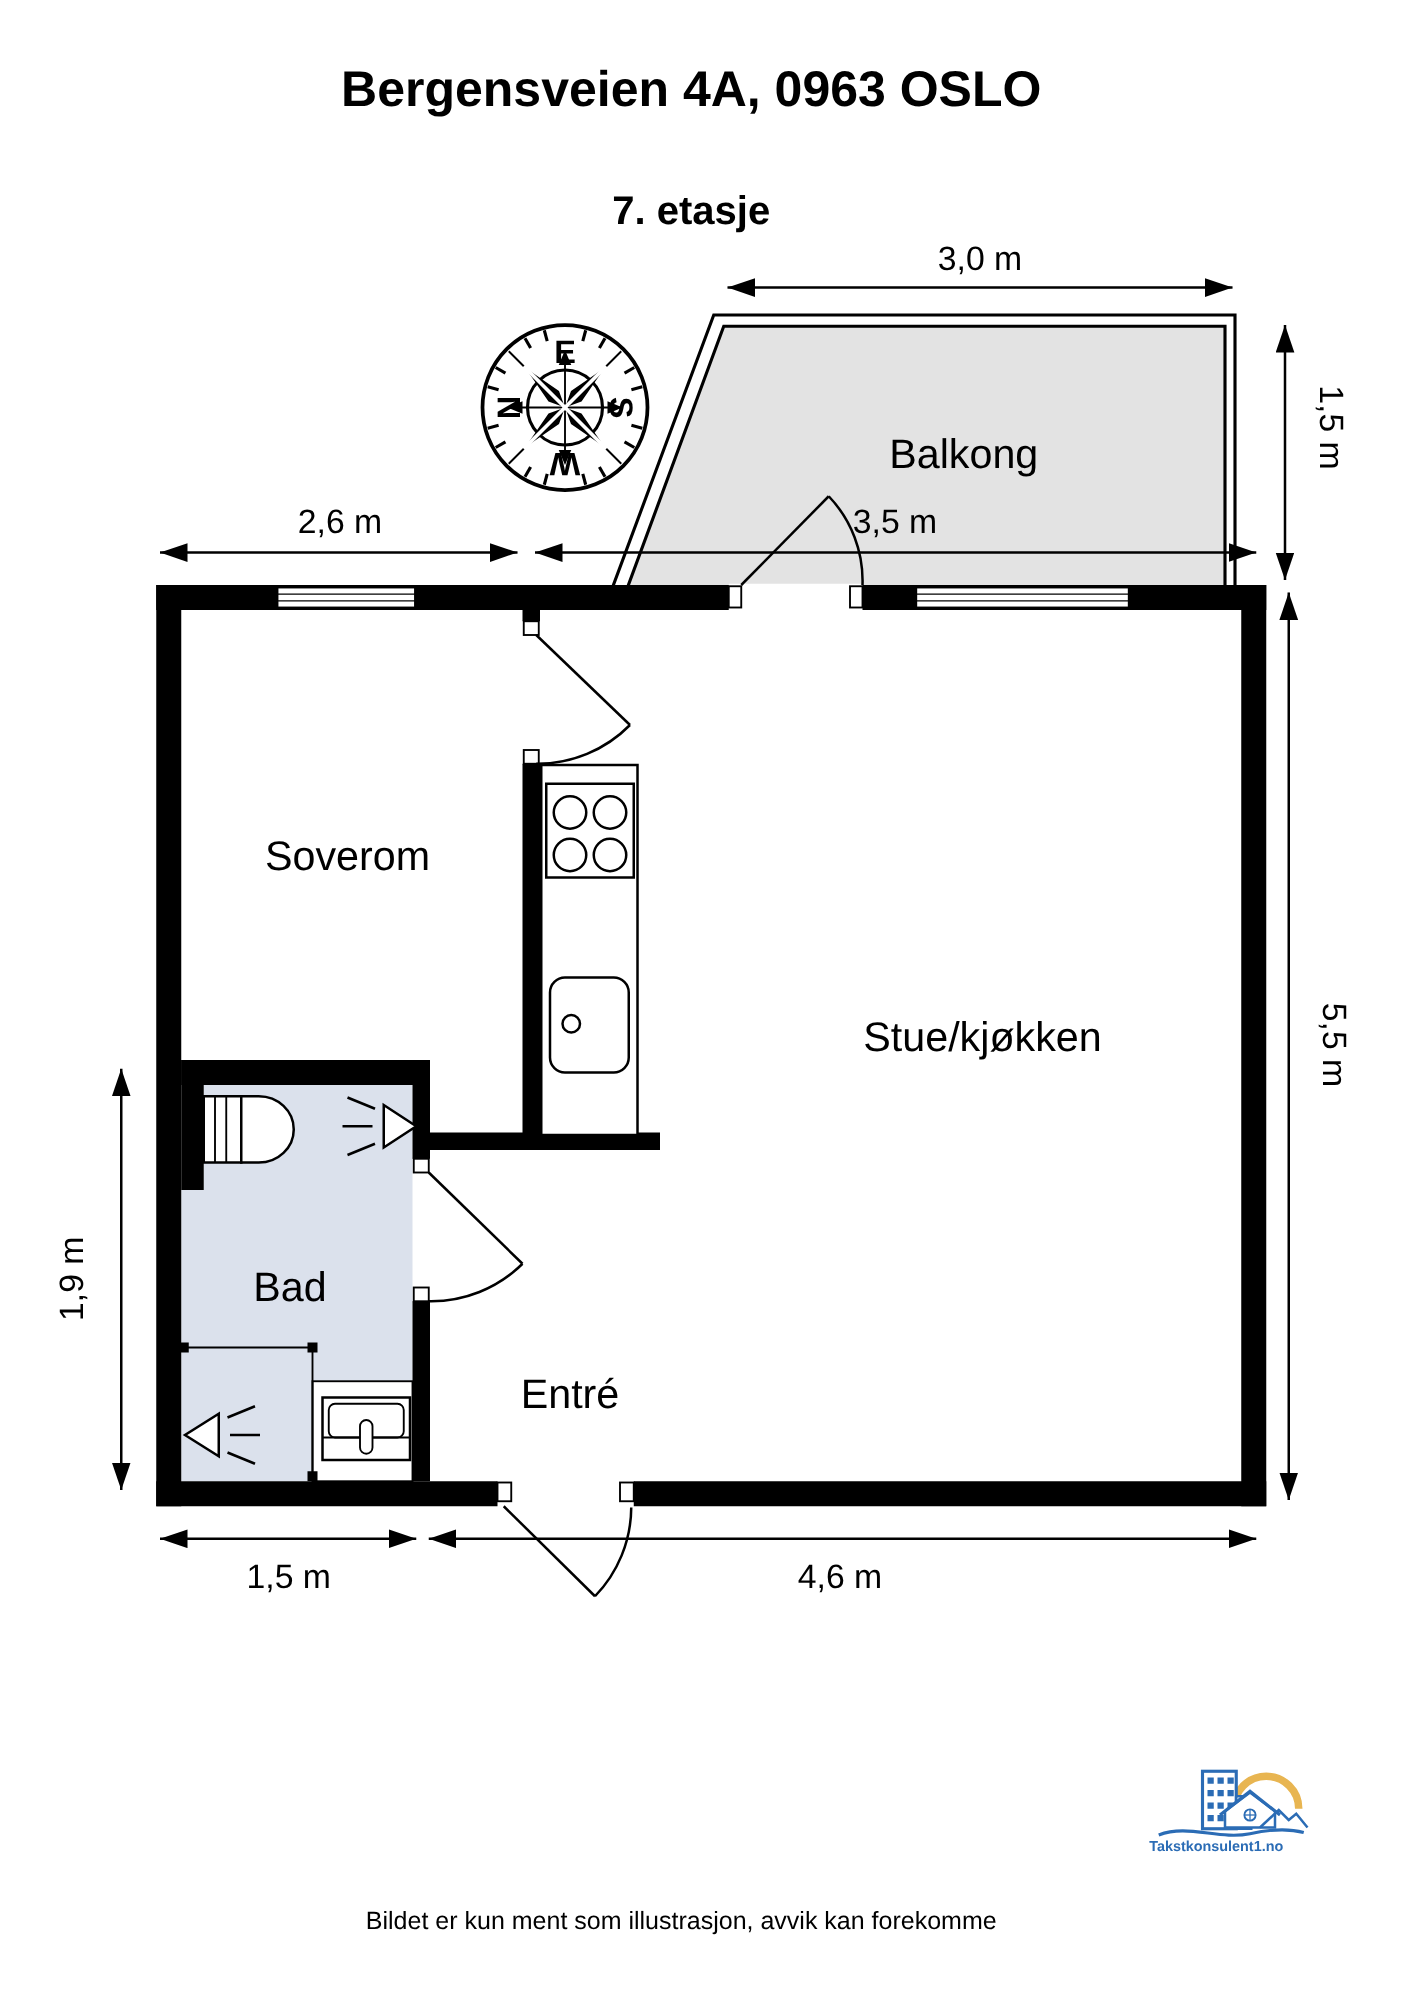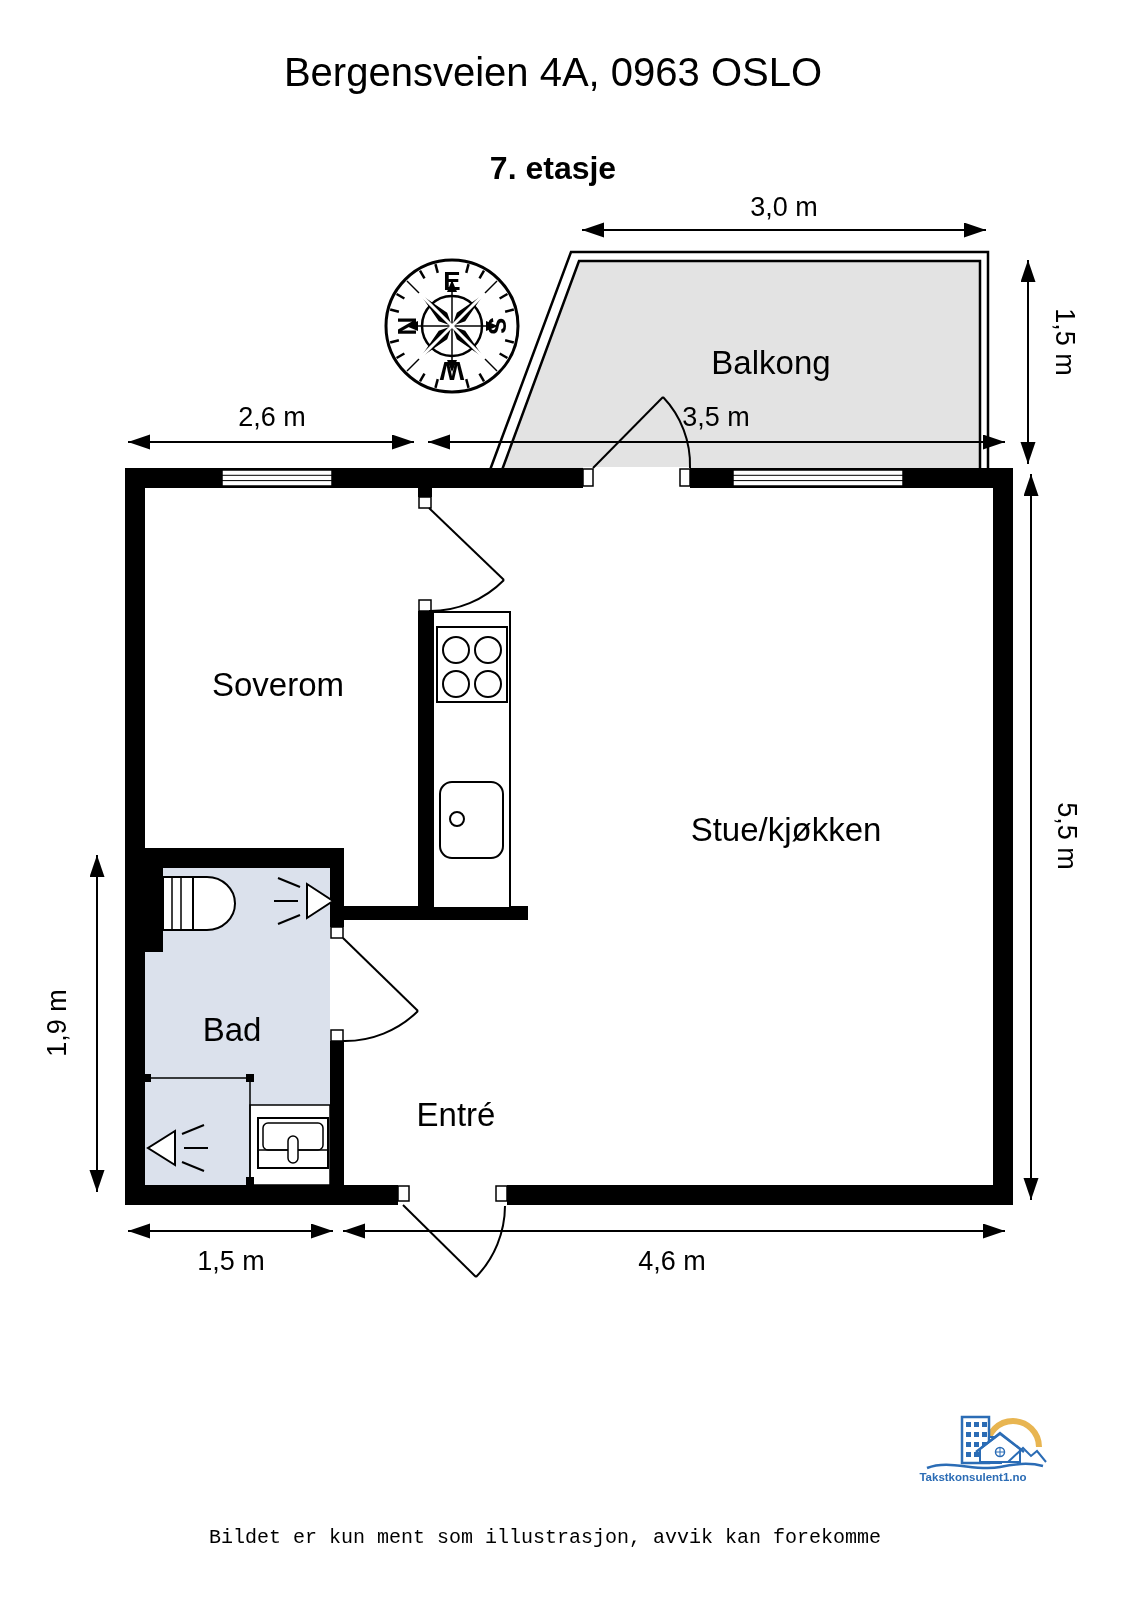--- a/index.html
+++ b/index.html
@@ -6,7 +6,7 @@
   .page{position:relative;width:1131px;height:1600px;background:#ffffff;overflow:hidden;
         font-family:"Liberation Sans",sans-serif;color:#000;}
   .title{position:absolute;top:50px;left:0;width:1106px;text-align:center;
-         font-size:40px;font-weight:400;letter-spacing:0px;}
+         font-size:40px;font-weight:700;letter-spacing:0px;}
   .subtitle{position:absolute;top:150px;left:0;width:1106px;text-align:center;
             font-size:32px;font-weight:700;}
   .disclaimer{position:absolute;top:1526px;left:0;width:1090px;text-align:center;

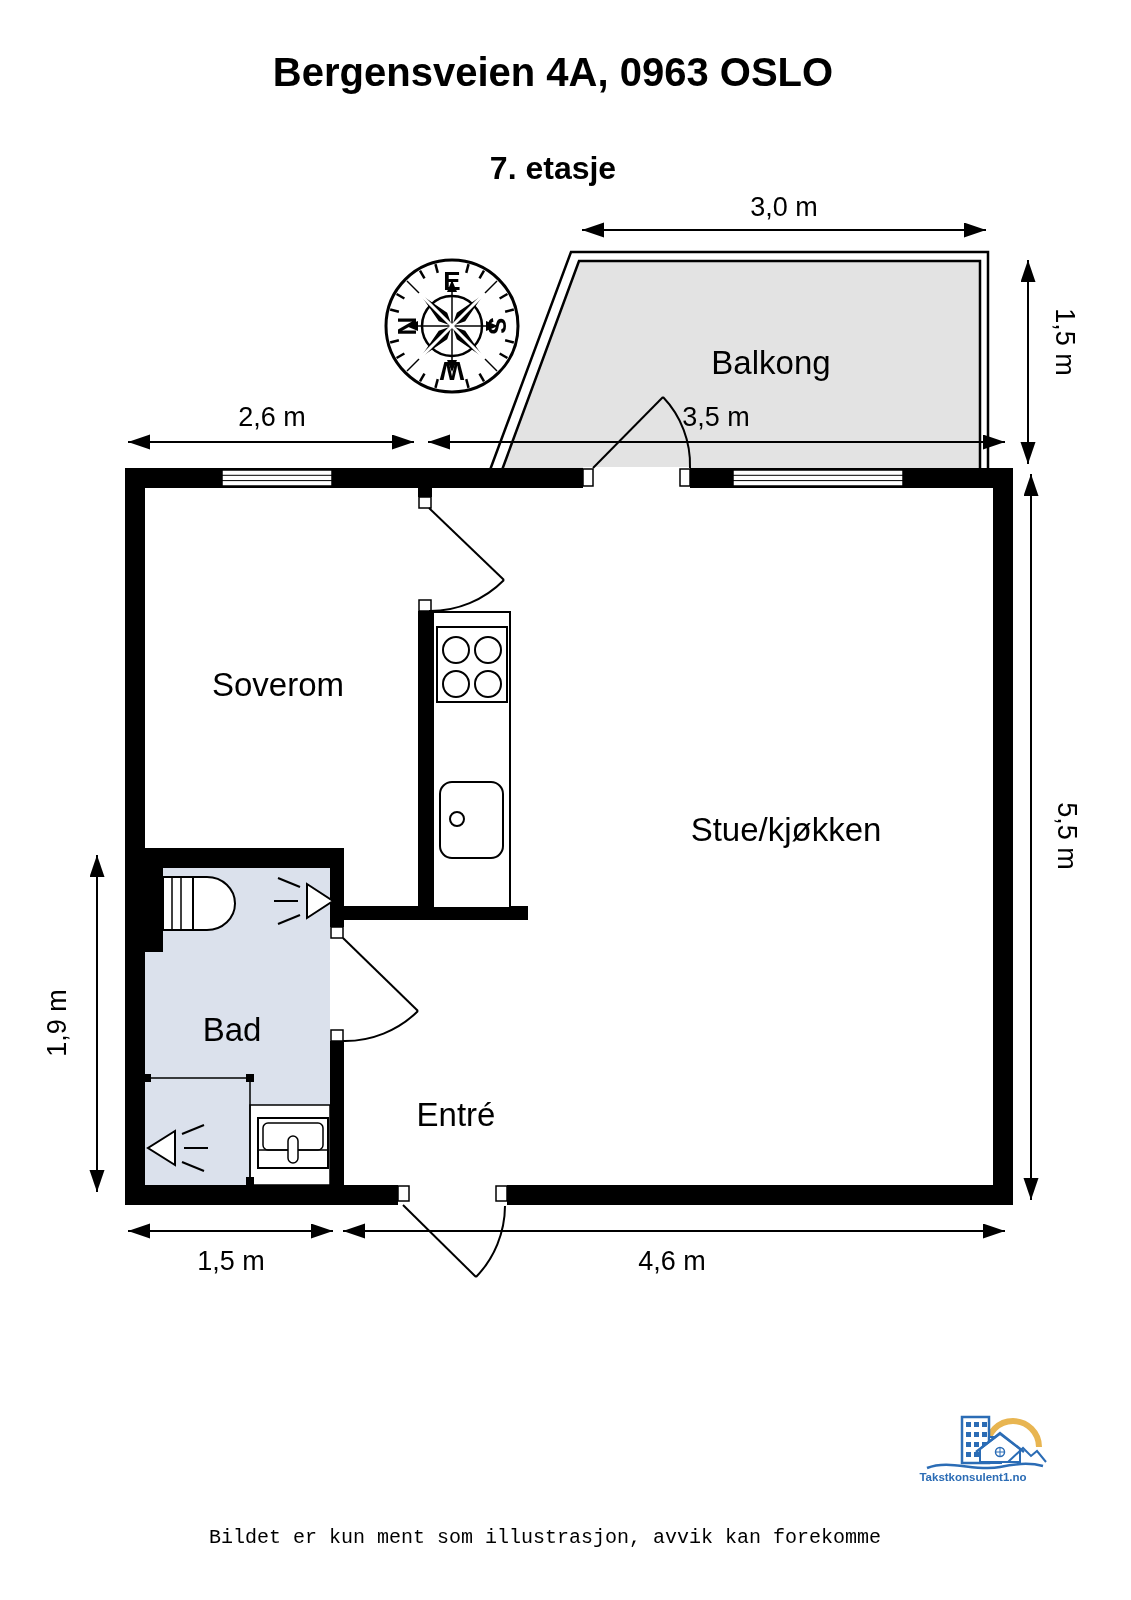--- a/index.html
+++ b/index.html
@@ -10,7 +10,7 @@
   .subtitle{position:absolute;top:150px;left:0;width:1106px;text-align:center;
             font-size:32px;font-weight:700;}
   .disclaimer{position:absolute;top:1526px;left:0;width:1090px;text-align:center;
-              font-size:20px;font-weight:400;font-family:Liberation Mono, monospace;}
+              font-size:20px;font-weight:400;}
   svg{position:absolute;top:0;left:0;}
   svg text{font-family:"Liberation Sans",sans-serif;}
   .room-label{font-size:33px;fill:#000;}

